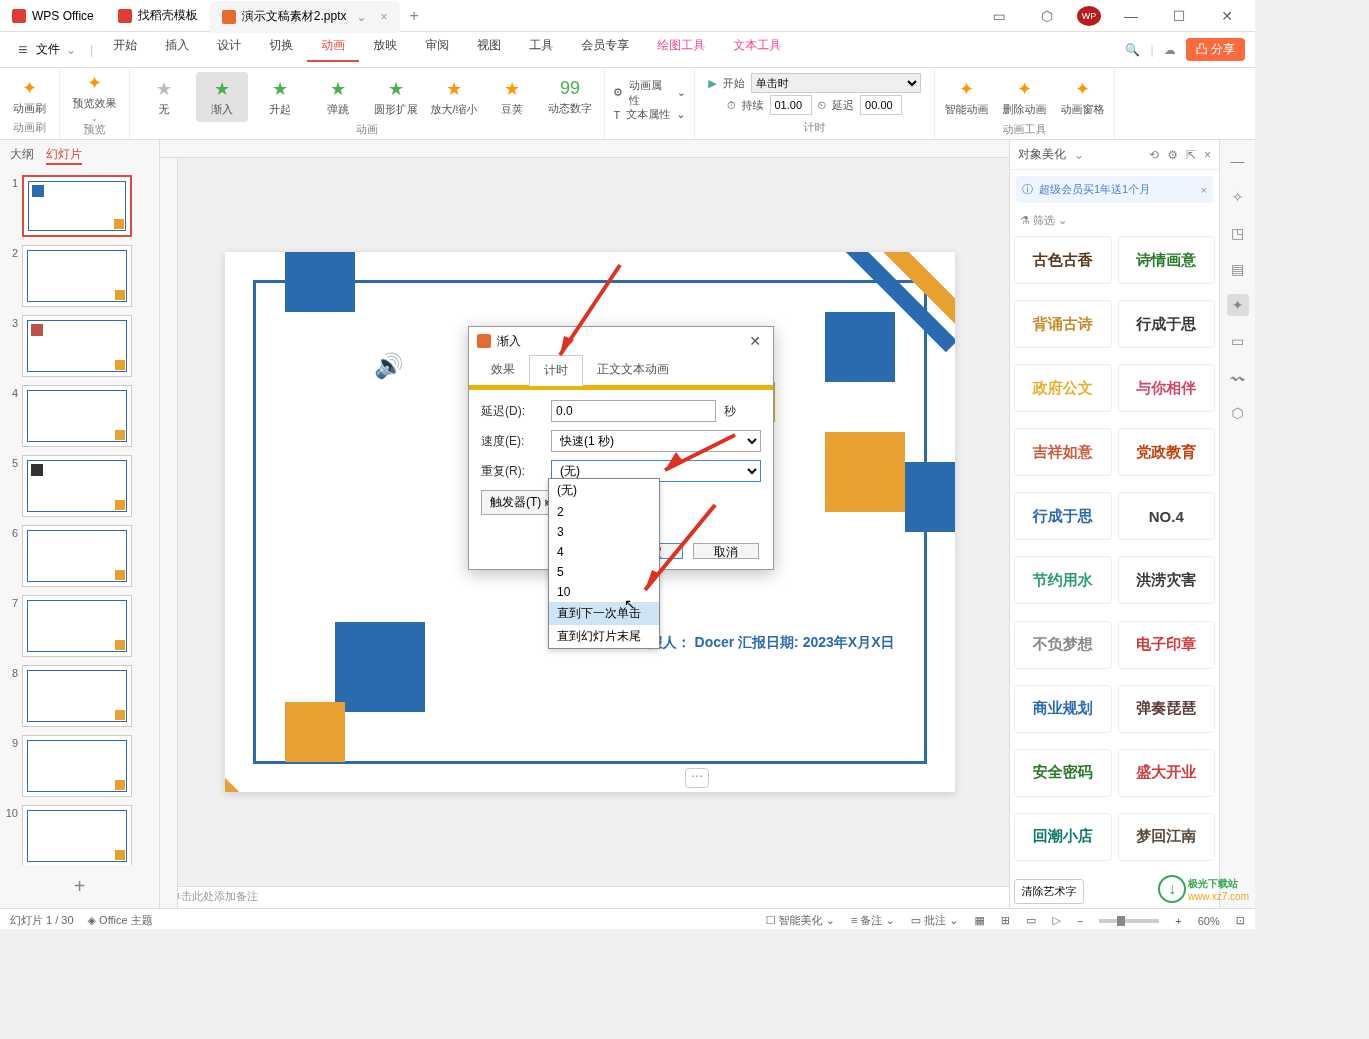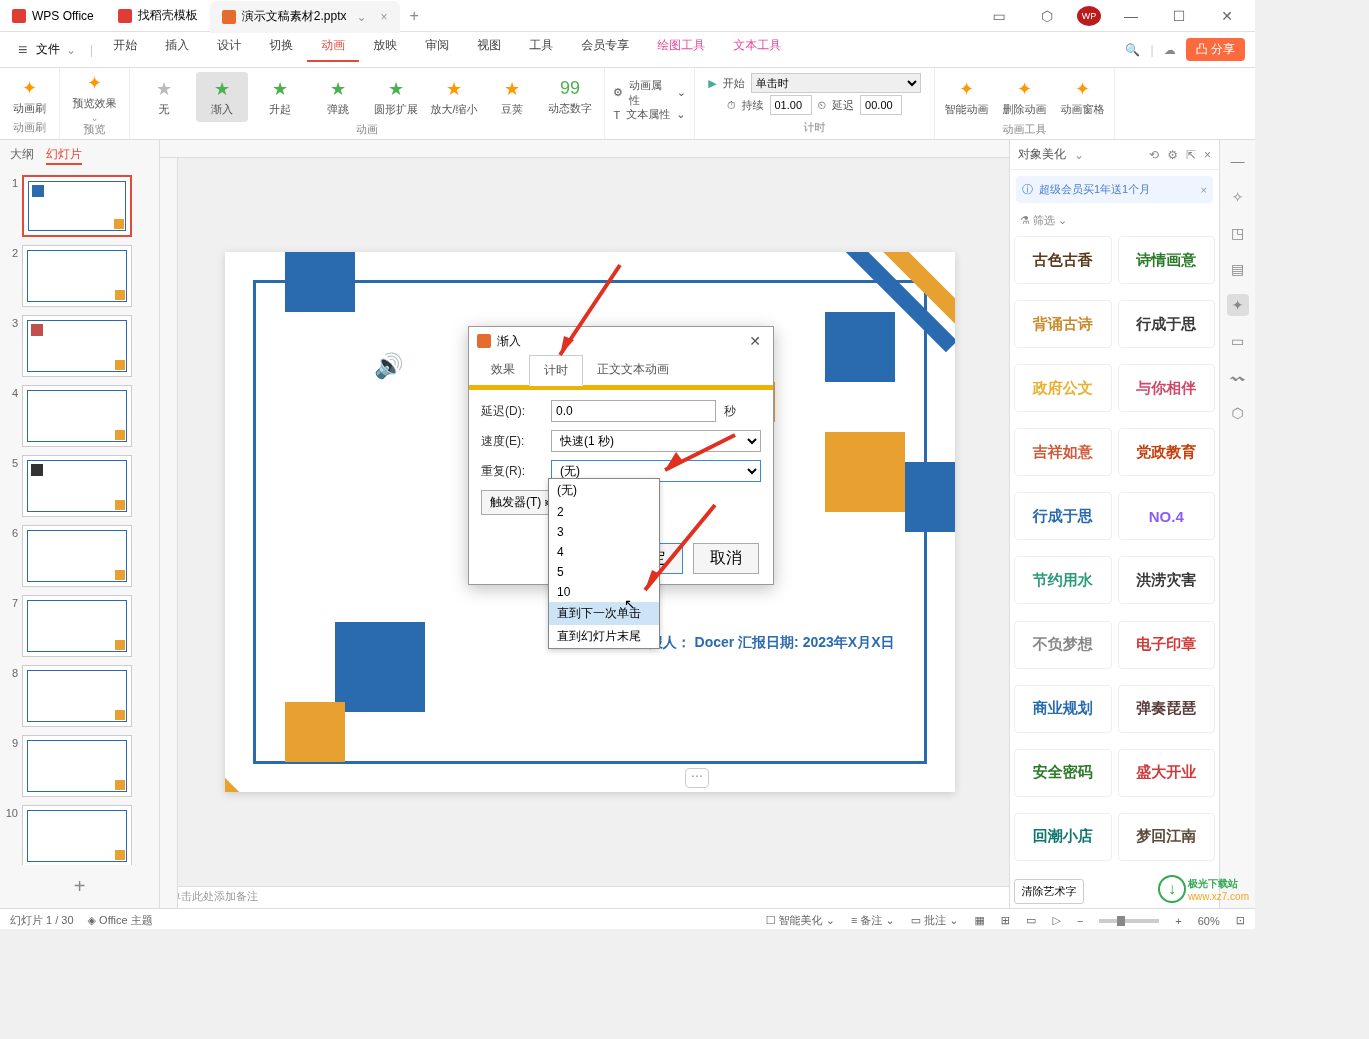--- a/index.html
+++ b/index.html
@@ -420,7 +420,7 @@
         <div class="rp-item" style="color: rgb(208, 90, 58);">吉祥如意</div>
         <div class="rp-item" style="color: #c2410c;">党政教育</div>
         <div class="rp-item" style="color: rgb(42, 107, 176);">行成于思</div>
-        <div class="rp-item" style="color: #8b5cf6;">NO.4</div>
+        <div class="rp-item" style="color: #404040;">NO.4</div>
         <div class="rp-item" style="color: rgb(42, 154, 122);">节约用水</div>
         <div class="rp-item" style="color: rgb(58, 58, 58);">洪涝灾害</div>
         <div class="rp-item" style="color: rgb(136, 136, 136);">不负梦想</div>

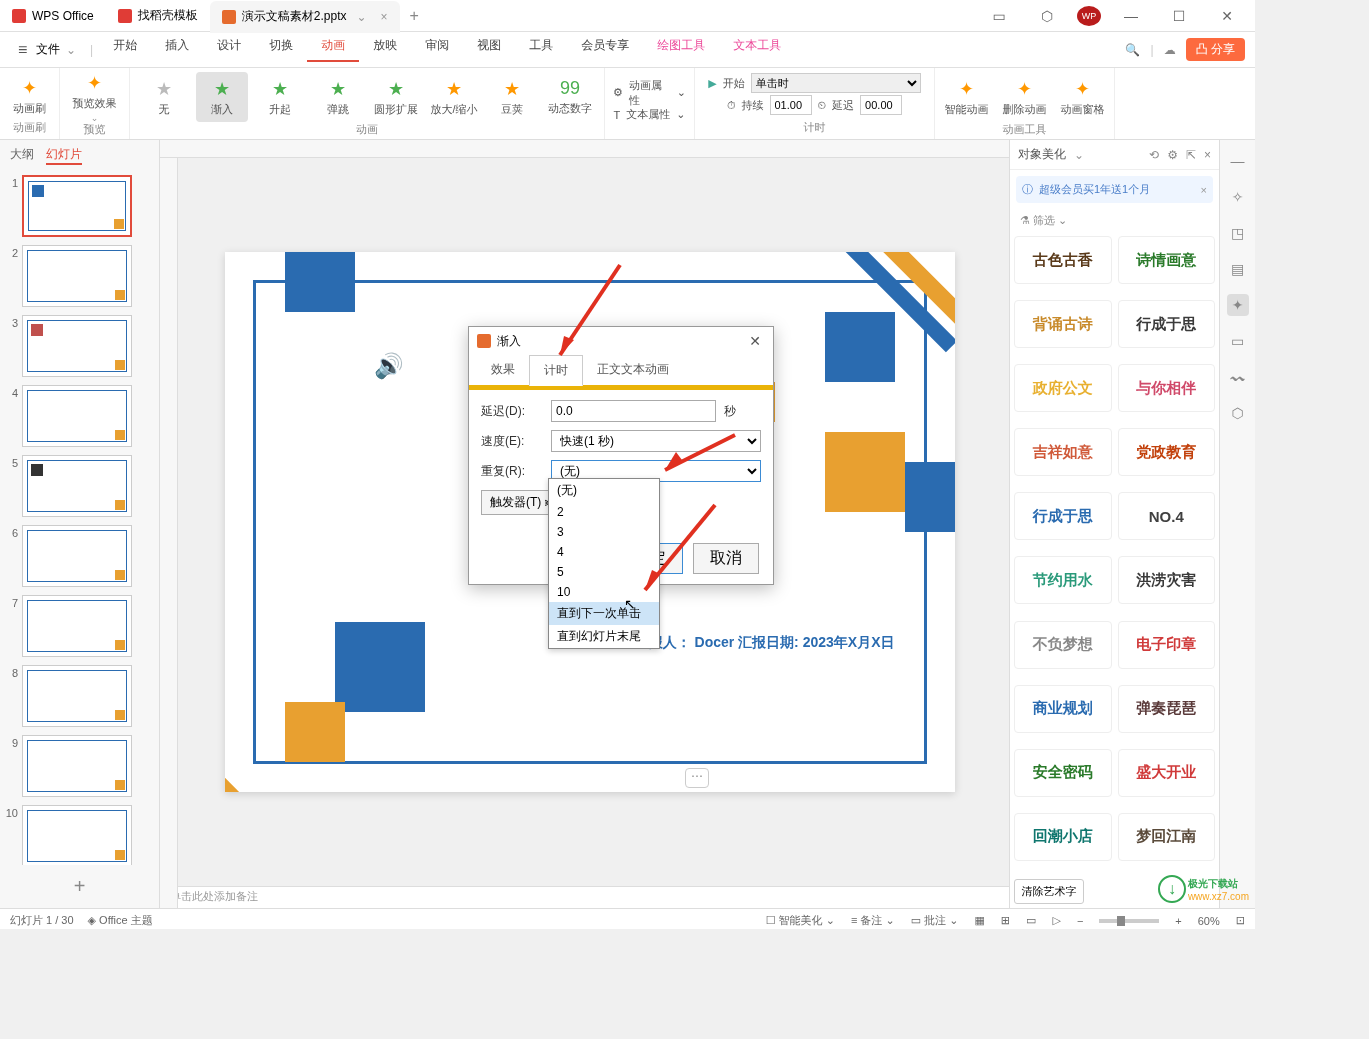--- a/index.html
+++ b/index.html
@@ -111,7 +111,7 @@
 .dd-item { padding: 3px 8px; font-size: 12px; cursor: pointer; }
 .dd-item.hover { background: #cde4f7; }
 .dlg-btns { display: flex; justify-content: flex-end; gap: 10px; padding: 10px 14px; }
-.dlg-btn { width: 66px; height: 31px; border: 1px solid #aaa; background: #f5f5f5; font-size: 16px; }
+.dlg-btn { width: 66px; height: 16px; border: 1px solid #aaa; background: #f5f5f5; font-size: 12px; }
 .dlg-btn.primary { border: 1px solid #3b8bd4; }
 
 

